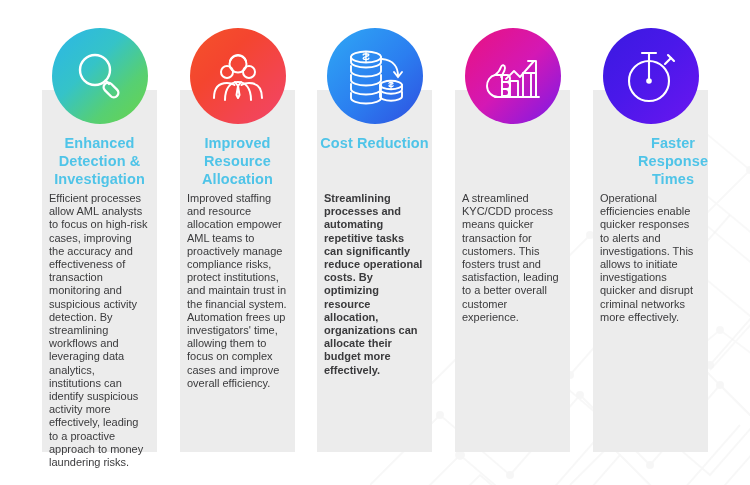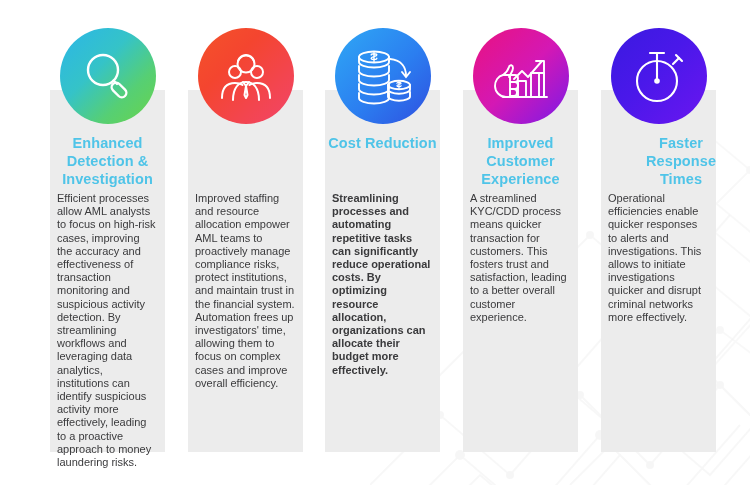--- a/index.html
+++ b/index.html
@@ -31,7 +31,7 @@
 
   .board {
     position:absolute;
-    left:8px; top:0;
+    left:0; top:0;
     width:654px; height:485px;
     z-index:2;
   }

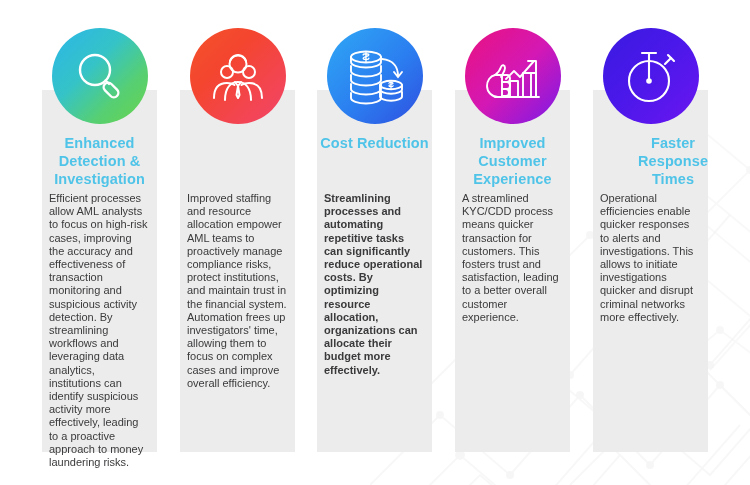--- a/index.html
+++ b/index.html
@@ -241,6 +241,7 @@
   </div>
 
   <div class="card-head head.c0 head c0" style="left:42px;">Enhanced Detection &amp; Investigation</div>
+  <div class="card-head head c1" style="left:180px;">Improved Resource Allocation</div>
   <div class="card-head head c2" style="left:317px;">Cost Reduction</div>
   <div class="card-head head c3" style="left:455px;">Improved Customer Experience</div>
   <div class="card-head head c4" style="left:593px;">Faster Response Times</div>

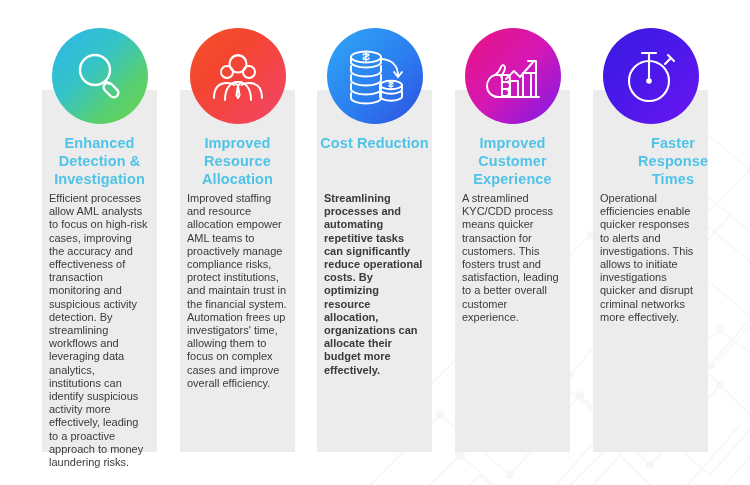--- a/index.html
+++ b/index.html
@@ -243,7 +243,6 @@
   <div class="card-head head.c0 head c0" style="left:42px;">Enhanced Detection &amp; Investigation</div>
   <div class="card-head head c1" style="left:180px;">Improved Resource Allocation</div>
   <div class="card-head head c2" style="left:317px;">Cost Reduction</div>
-  <div class="card-head head c3" style="left:455px;">Improved Customer Experience</div>
   <div class="card-head head c4" style="left:593px;">Faster Response Times</div>
 
   <div class="card-body body c0">Efficient processes allow AML analysts to focus on high-risk cases, improving the accuracy and effectiveness of transaction monitoring and suspicious activity detection. By streamlining workflows and leveraging data analytics, institutions can identify suspicious activity more effectively, leading to a proactive approach to money laundering risks.</div>

